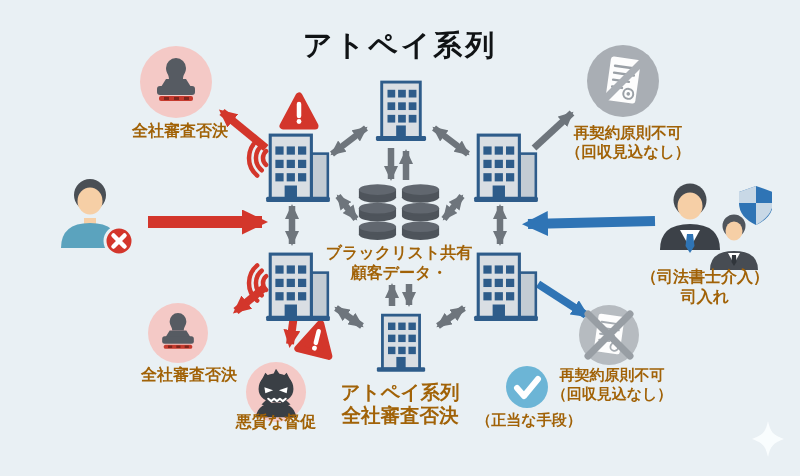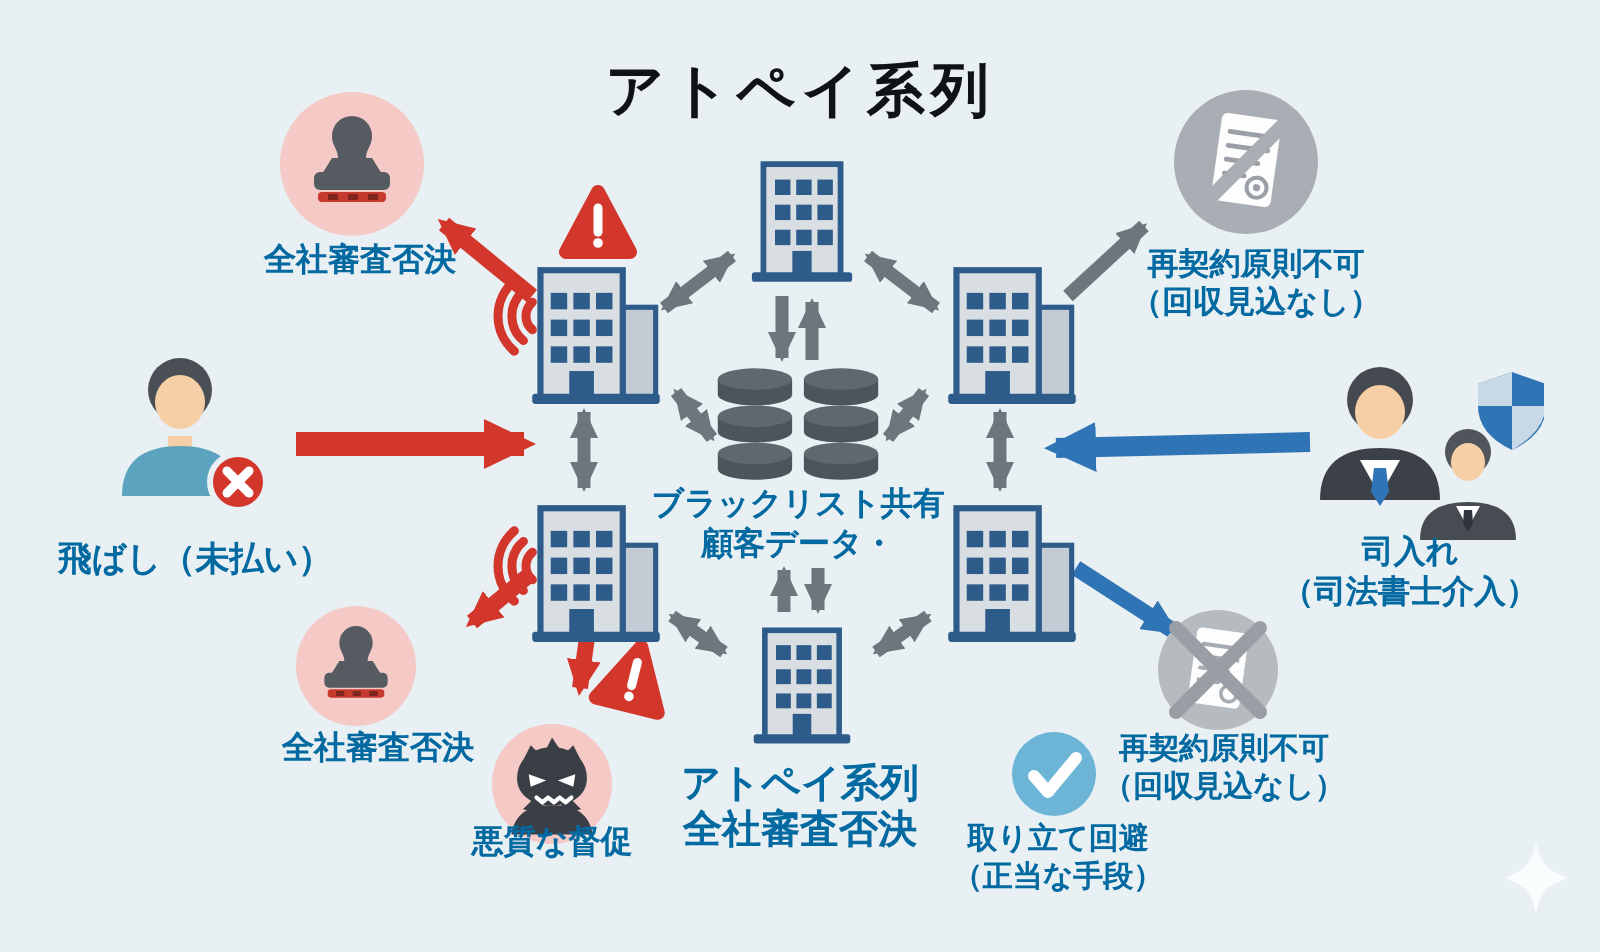--- a/index.html
+++ b/index.html
@@ -16,7 +16,7 @@
   .icon{z-index:2;}
   .lbl{
     position:absolute;z-index:3;font-weight:700;text-align:center;
-    color:#0369a1;line-height:1.25;white-space:nowrap;
+    color:#a16207;line-height:1.25;white-space:nowrap;
   }
   .lbl .ln{display:block;}
   #title{

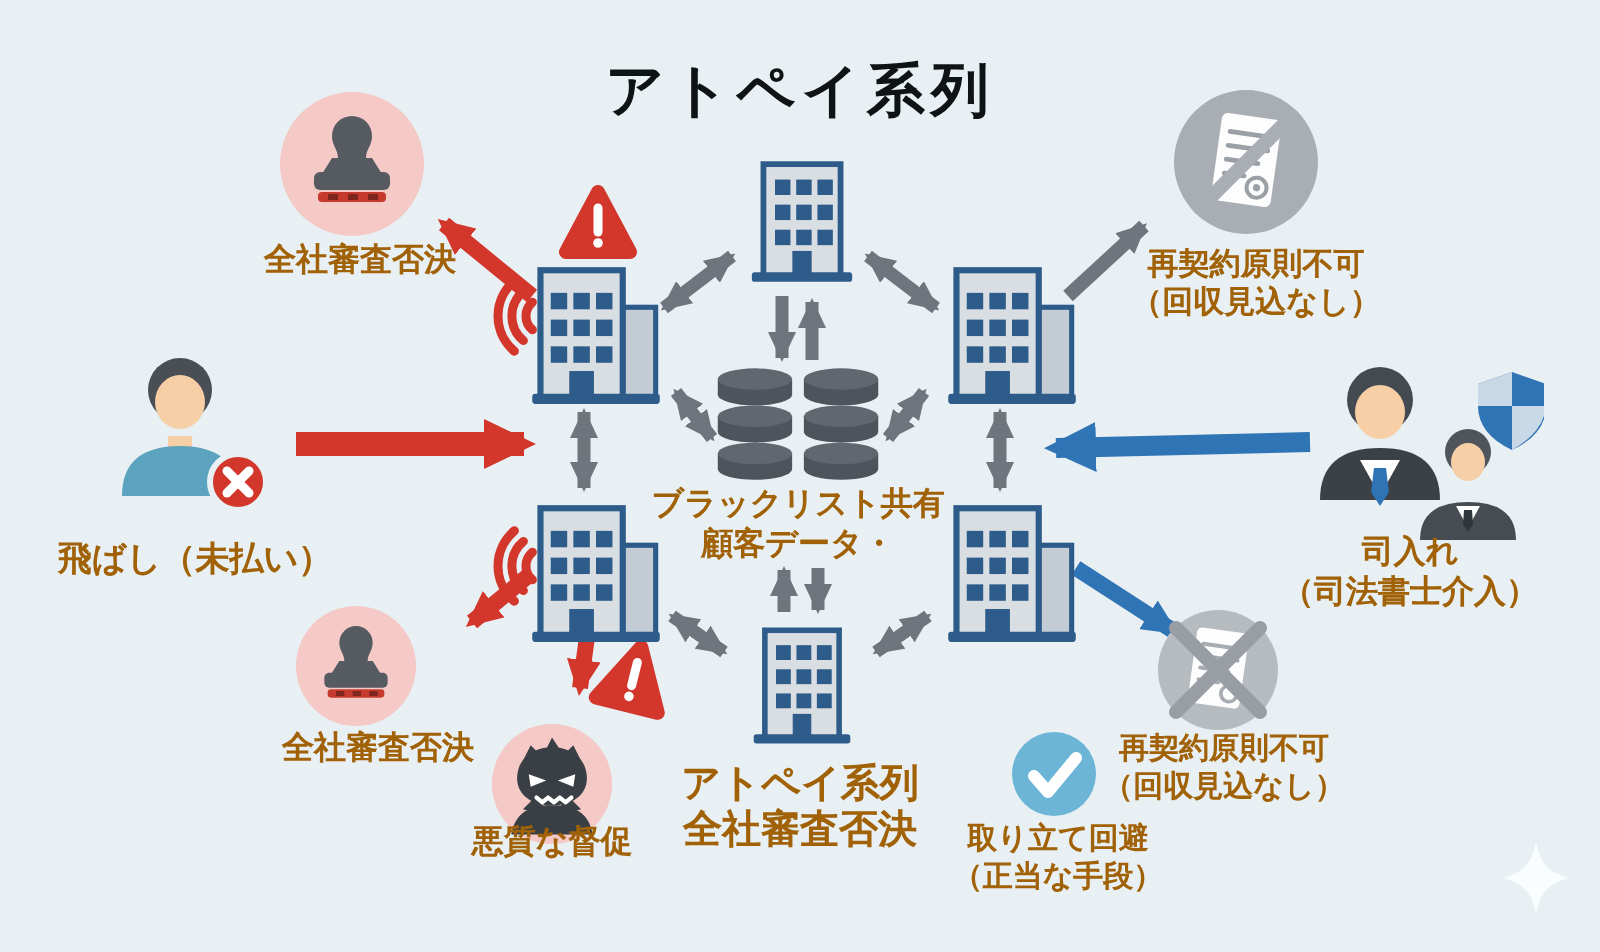--- a/index.html
+++ b/index.html
@@ -279,7 +279,6 @@
 
   <div class="lbl" style="left:105px;top:121px;width:150px;font-size:16px">全社審査否決</div>
 
-  <div class="lbl" style="left:10px;top:269px;width:175px;font-size:17px">飛ばし（未払い）</div>
 
   <div class="lbl" style="left:552px;top:123px;width:152px;font-size:15.5px">
     <span class="ln">再契約原則不可</span>

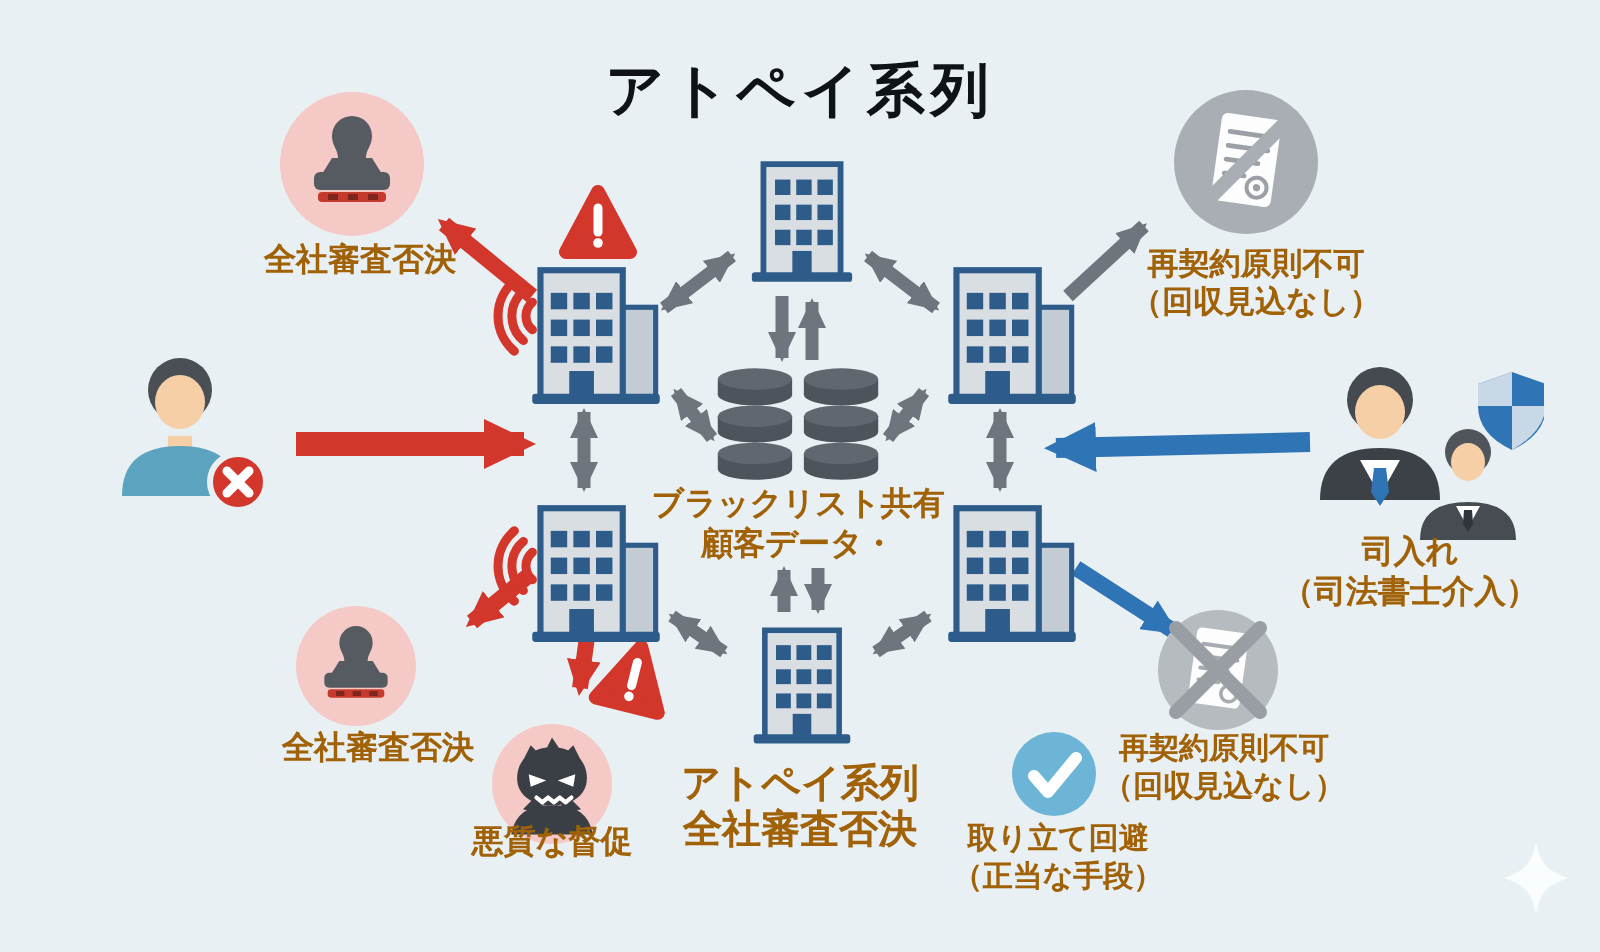--- a/index.html
+++ b/index.html
@@ -291,8 +291,8 @@
   </div>
 
   <div class="lbl" style="left:627px;top:267px;width:156px;font-size:16px">
+    <span class="ln">（司法書士介入）</span>
     <span class="ln">司入れ</span>
-    <span class="ln">（司法書士介入）</span>
   </div>
 
   <div class="lbl" style="left:325px;top:381px;width:150px;font-size:19.5px;font-weight:800;line-height:1.18">

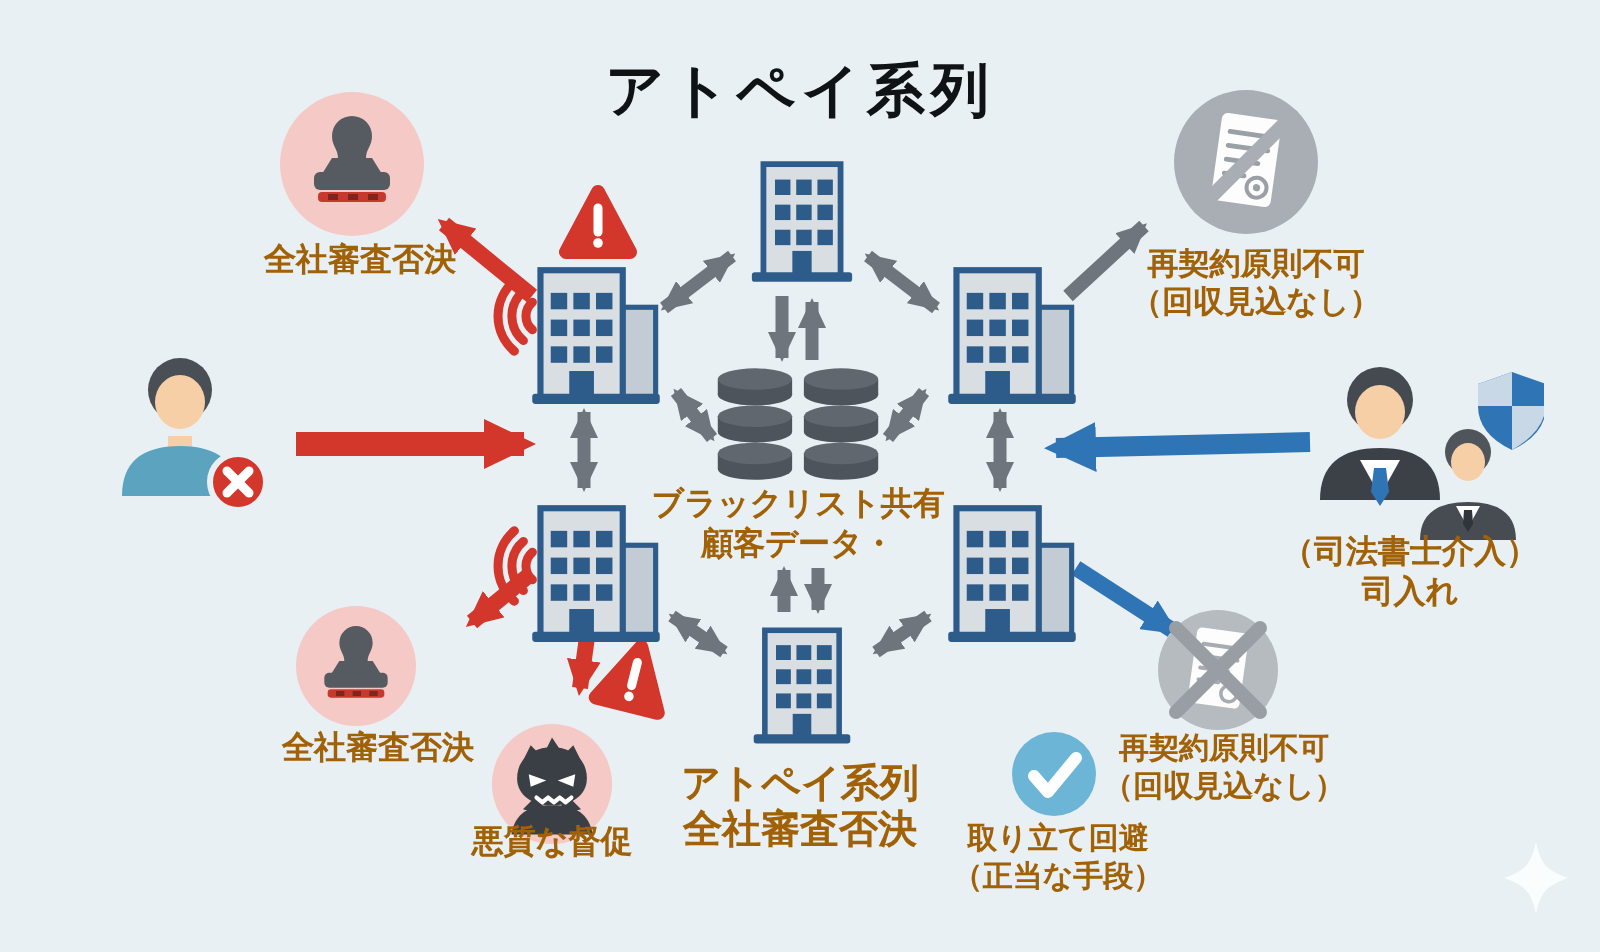--- a/index.html
+++ b/index.html
@@ -310,7 +310,6 @@
   </div>
 
   <div class="lbl" style="left:452px;top:411px;width:154px;font-size:15px">
-    <span class="ln">取り立て回避</span>
     <span class="ln">（正当な手段）</span>
   </div>
 

